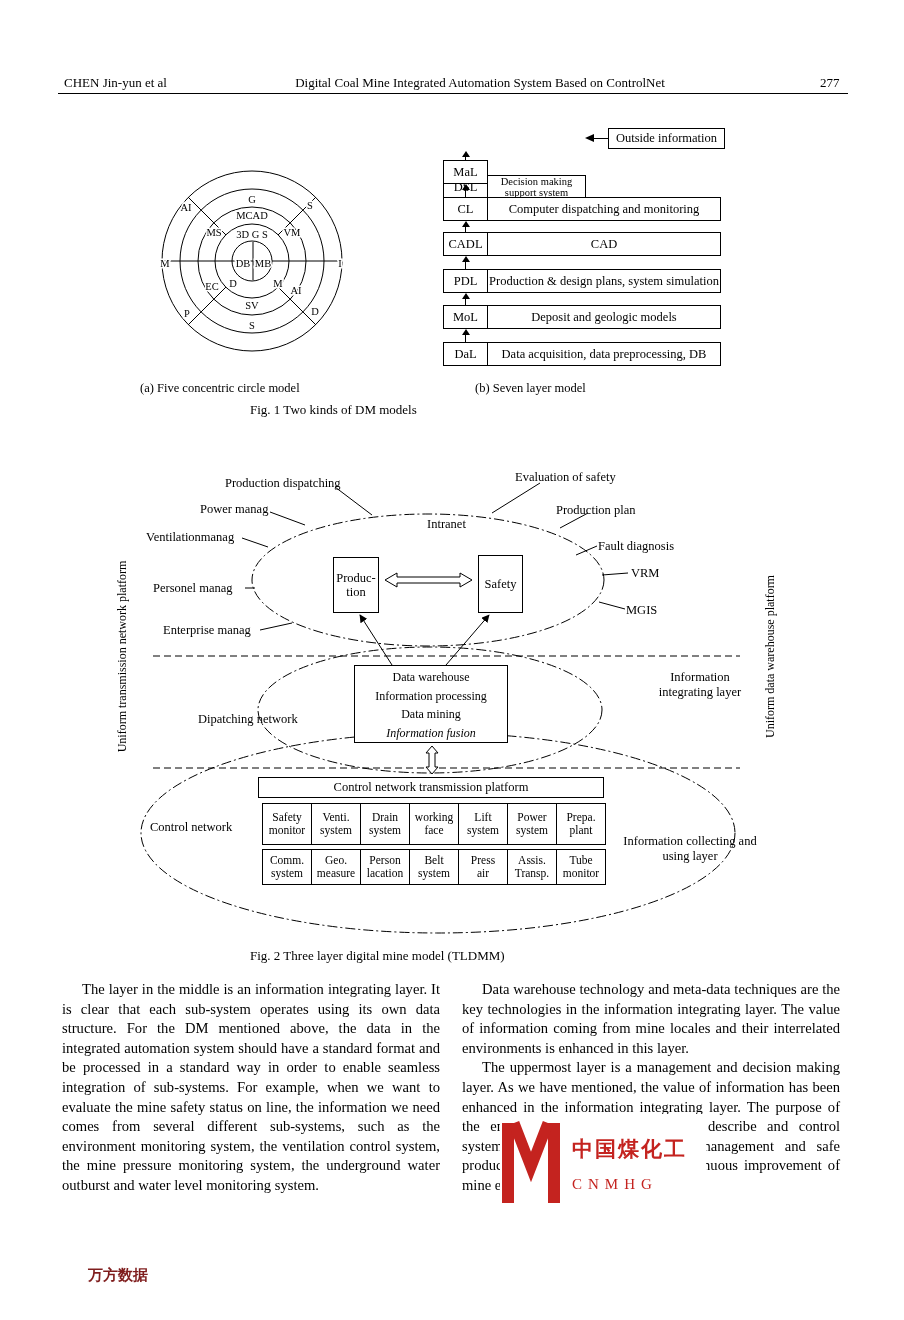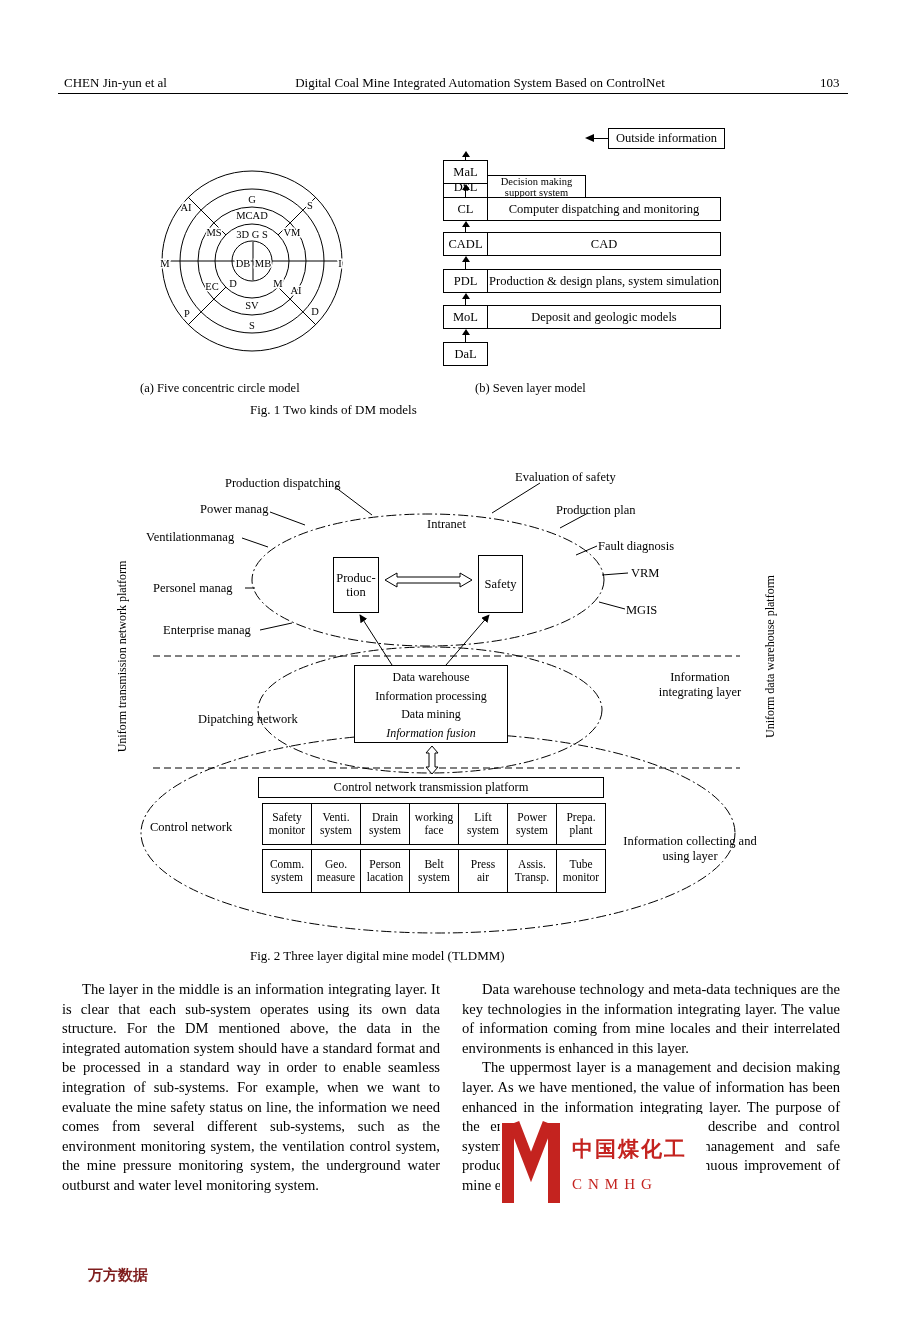--- a/index.html
+++ b/index.html
@@ -85,7 +85,7 @@
 
 <div class="abs hdr nw" style="left:64px;top:75px;">CHEN Jin-yun et al</div>
 <div class="abs hdr ctr" style="left:200px;top:75px;width:560px;">Digital Coal Mine Integrated Automation System Based on ControlNet</div>
-<div class="abs hdr" style="left:820px;top:75px;">103</div>
+<div class="abs hdr" style="left:820px;top:75px;">277</div>
 <div class="rule" style="left:58px;top:93px;width:790px;"></div>
 
 <svg class="abs" style="left:152px;top:158px;" width="200" height="212" viewBox="0 0 200 212">

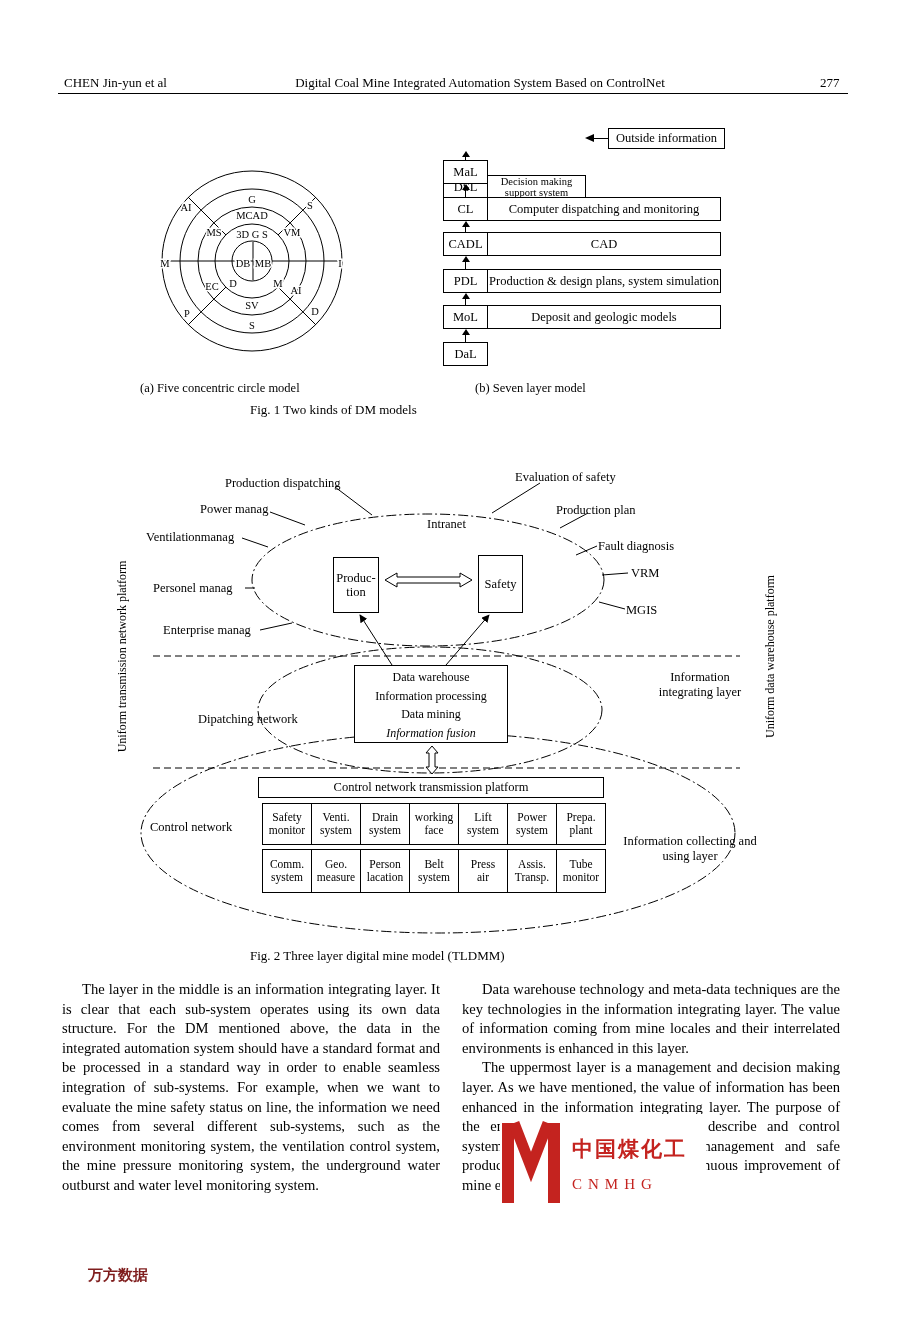--- a/index.html
+++ b/index.html
@@ -151,6 +151,7 @@
 </div>
 <div class="l7" style="left:443px;top:342px;">
   <div class="l7a">DaL</div>
+  <div class="l7d wWide">Data acquisition, data preprocessing, DB</div>
 </div>
 
 <div class="ua" style="top:151px;height:9px;">

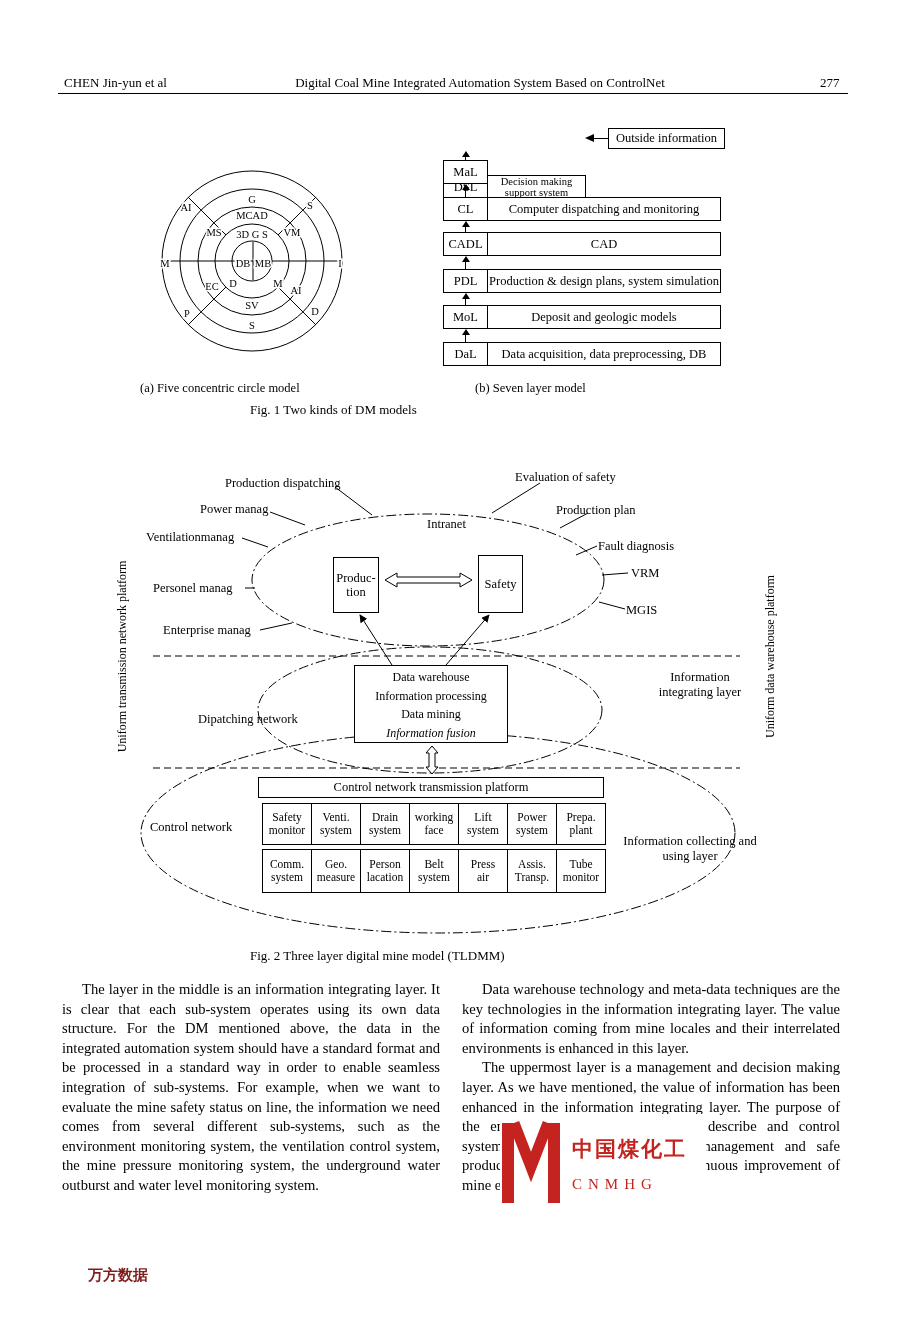--- a/index.html
+++ b/index.html
@@ -33,7 +33,7 @@
          font-size:11.5px;line-height:1.12;white-space:pre-line;}
   .gcell + .gcell{margin-left:-1px;}
   .r1 .gcell{height:42px;}
-  .r2 .gcell{height:44px;}
+  .r2 .gcell{height:36px;}
   
   .cap{position:absolute;font-size:12.5px;text-align:left;}
   

